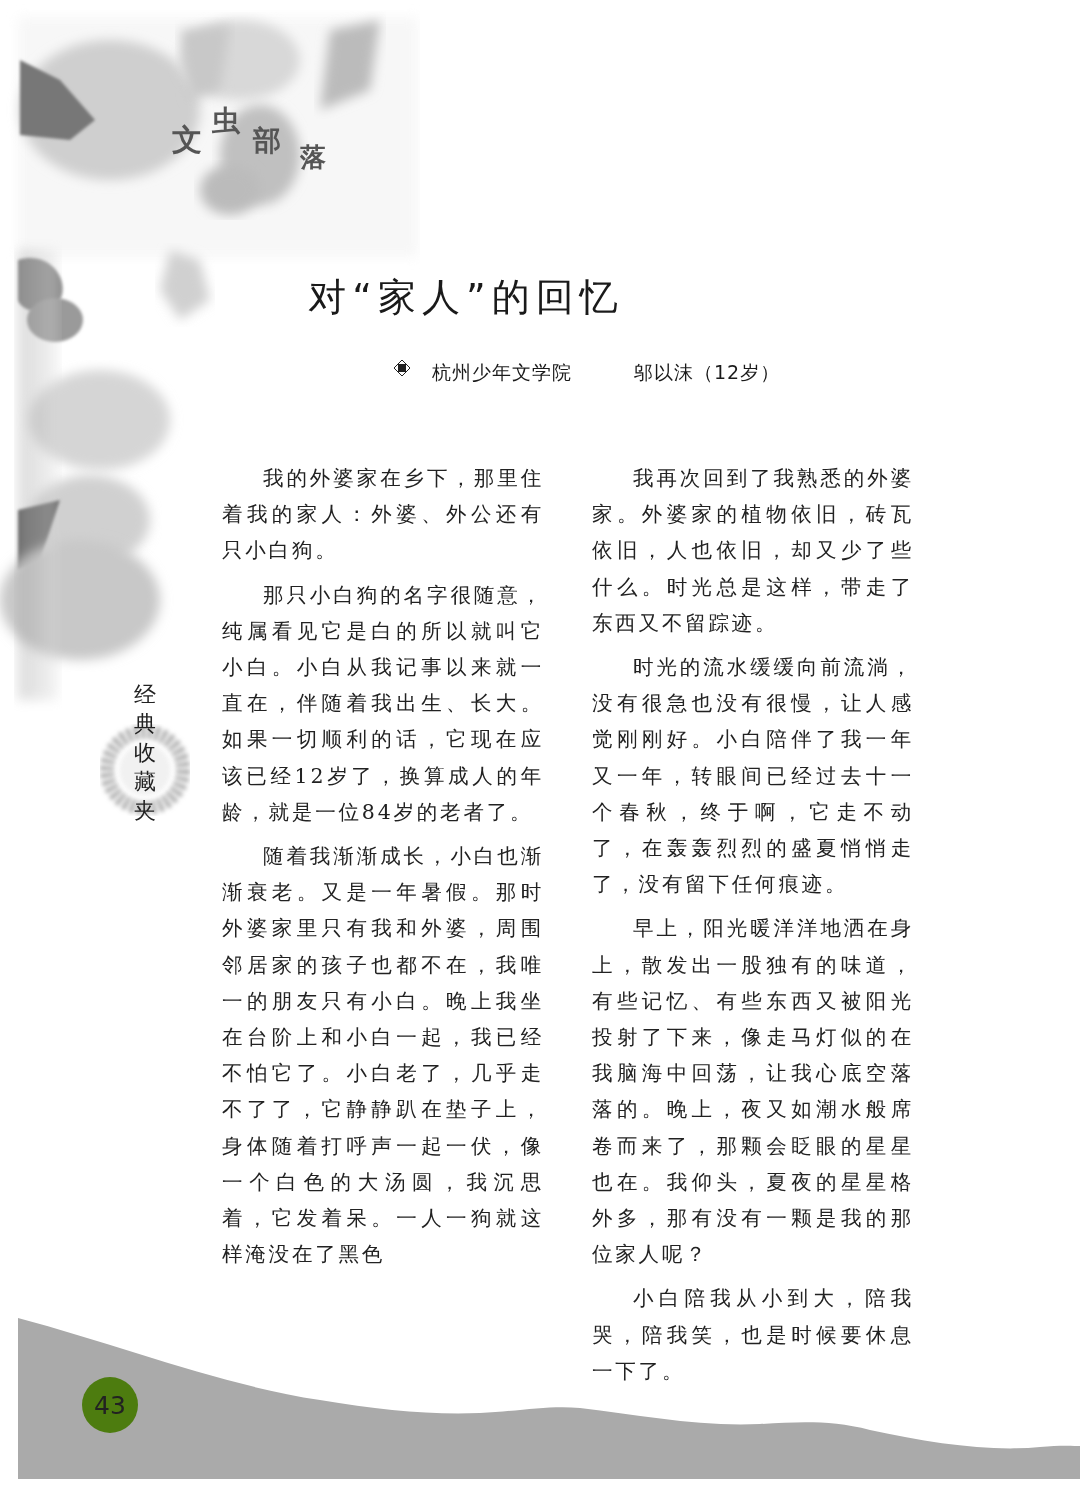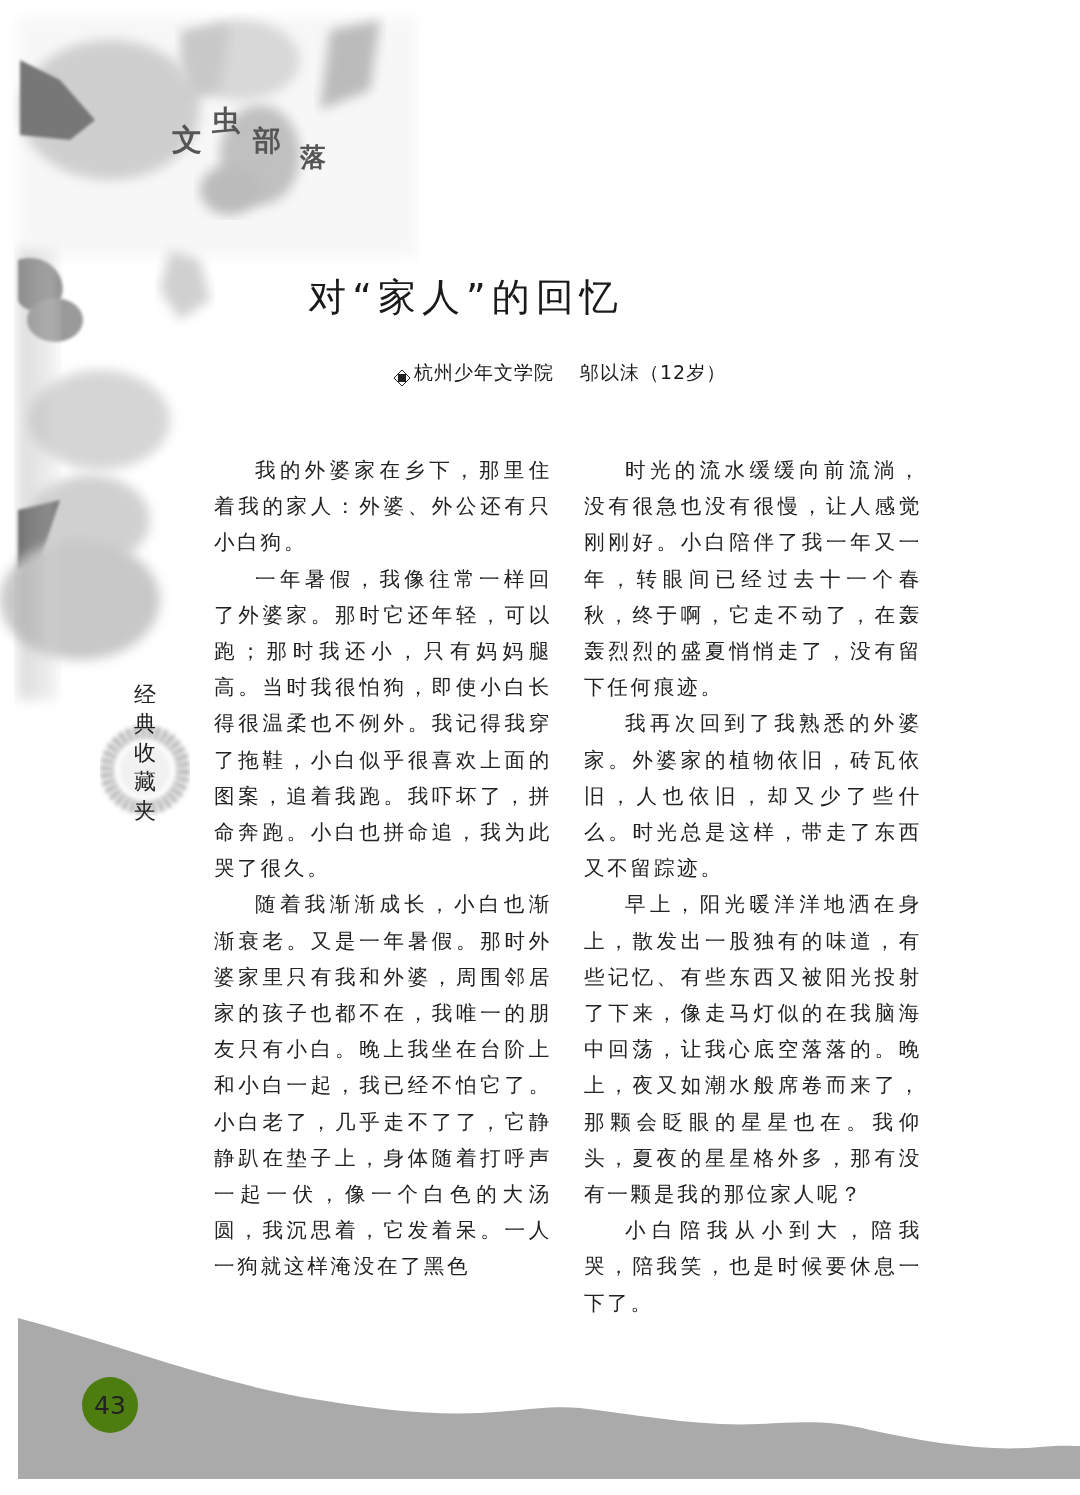--- a/index.html
+++ b/index.html
@@ -13,7 +13,7 @@
   .title { position:absolute; left:0; width:932px; top:272px; text-align:center;
            font-family:"DejaVu Sans","Liberation Sans",sans-serif; font-size:38px; letter-spacing:6px; color:#1a1a1a; }
   .byline { position:absolute; left:394px; top:360px; font-family:"DejaVu Sans","Liberation Sans",sans-serif;
-            font-size:19px; color:#1a1a1a; display:flex; align-items:flex-end; gap:4px; letter-spacing:1px; }
+            font-size:19px; color:#1a1a1a; display:flex; align-items:flex-start; gap:22px; letter-spacing:1px; }
   .byline .diamond { width:16px; height:16px; position:relative; }
   .byline .sep { width:18px; }
   .col { position:absolute; top:452px; width:338px; font-size:20.5px; line-height:36.2px; letter-spacing:2.8px; text-align:justify; }

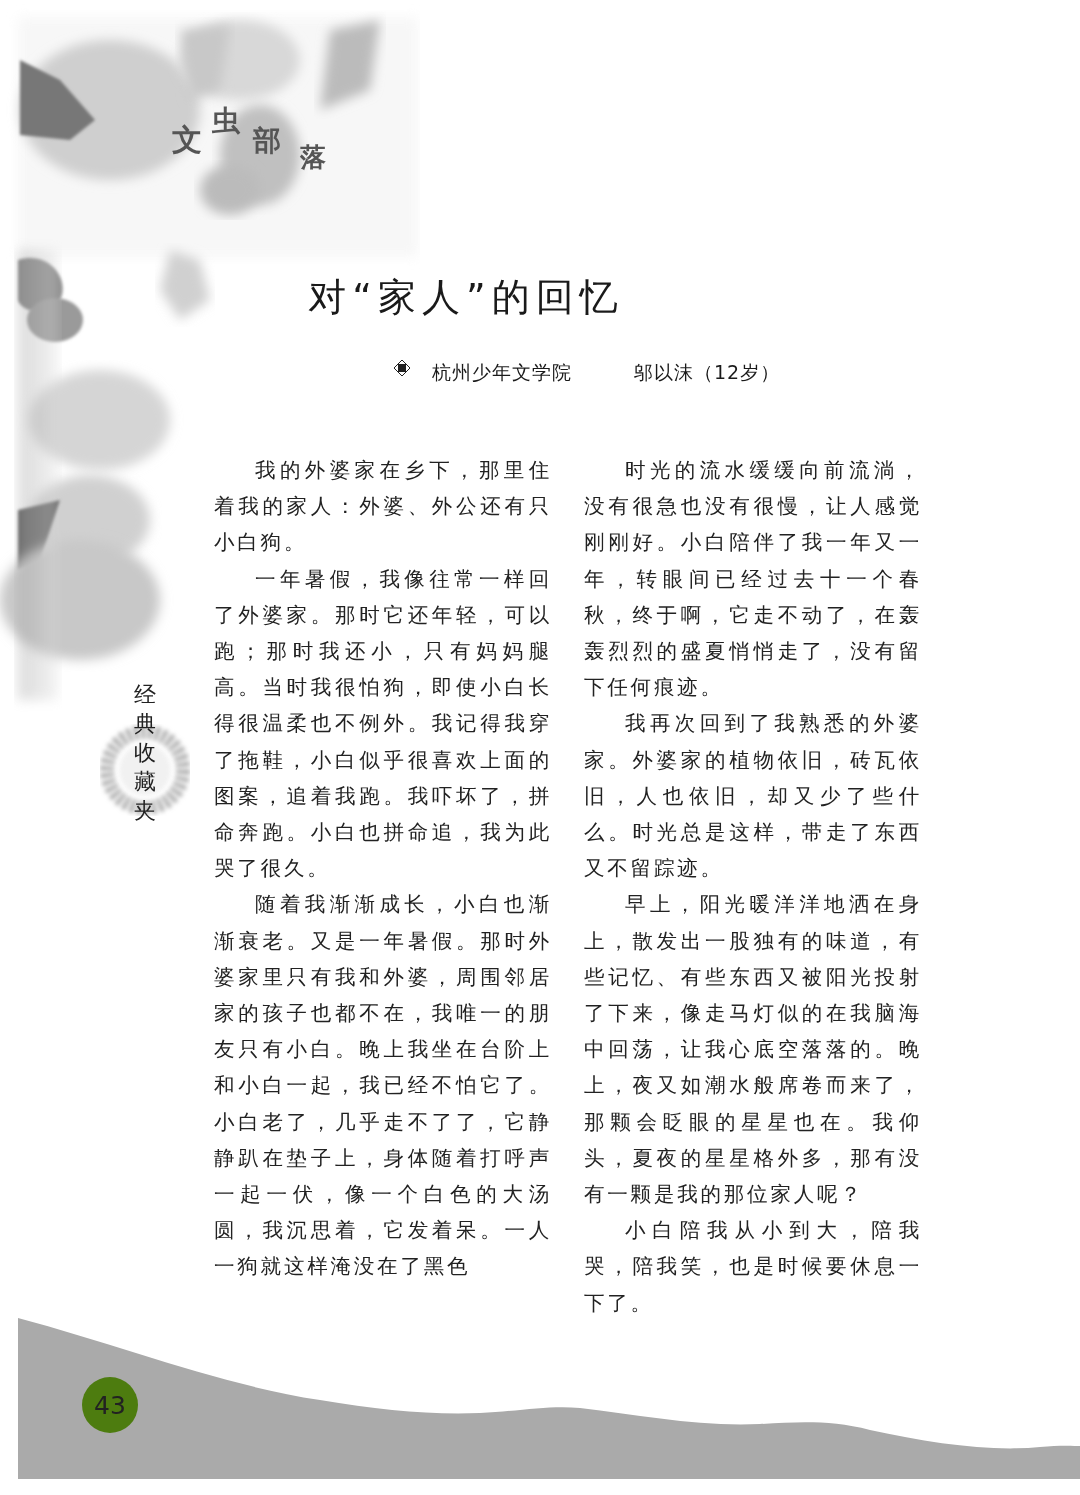--- a/index.html
+++ b/index.html
@@ -17,7 +17,7 @@
   .byline .diamond { width:16px; height:16px; position:relative; }
   .byline .sep { width:18px; }
   .col { position:absolute; top:452px; width:338px; font-size:20.5px; line-height:36.2px; letter-spacing:2.8px; text-align:justify; }
-  .col p { margin:0; text-indent:2em; }
+  .col p { margin:8px; text-indent:2em; }
   .col p.cont { text-indent:0; }
   .col-left { left:214px; }
   .col-right { left:584px; }

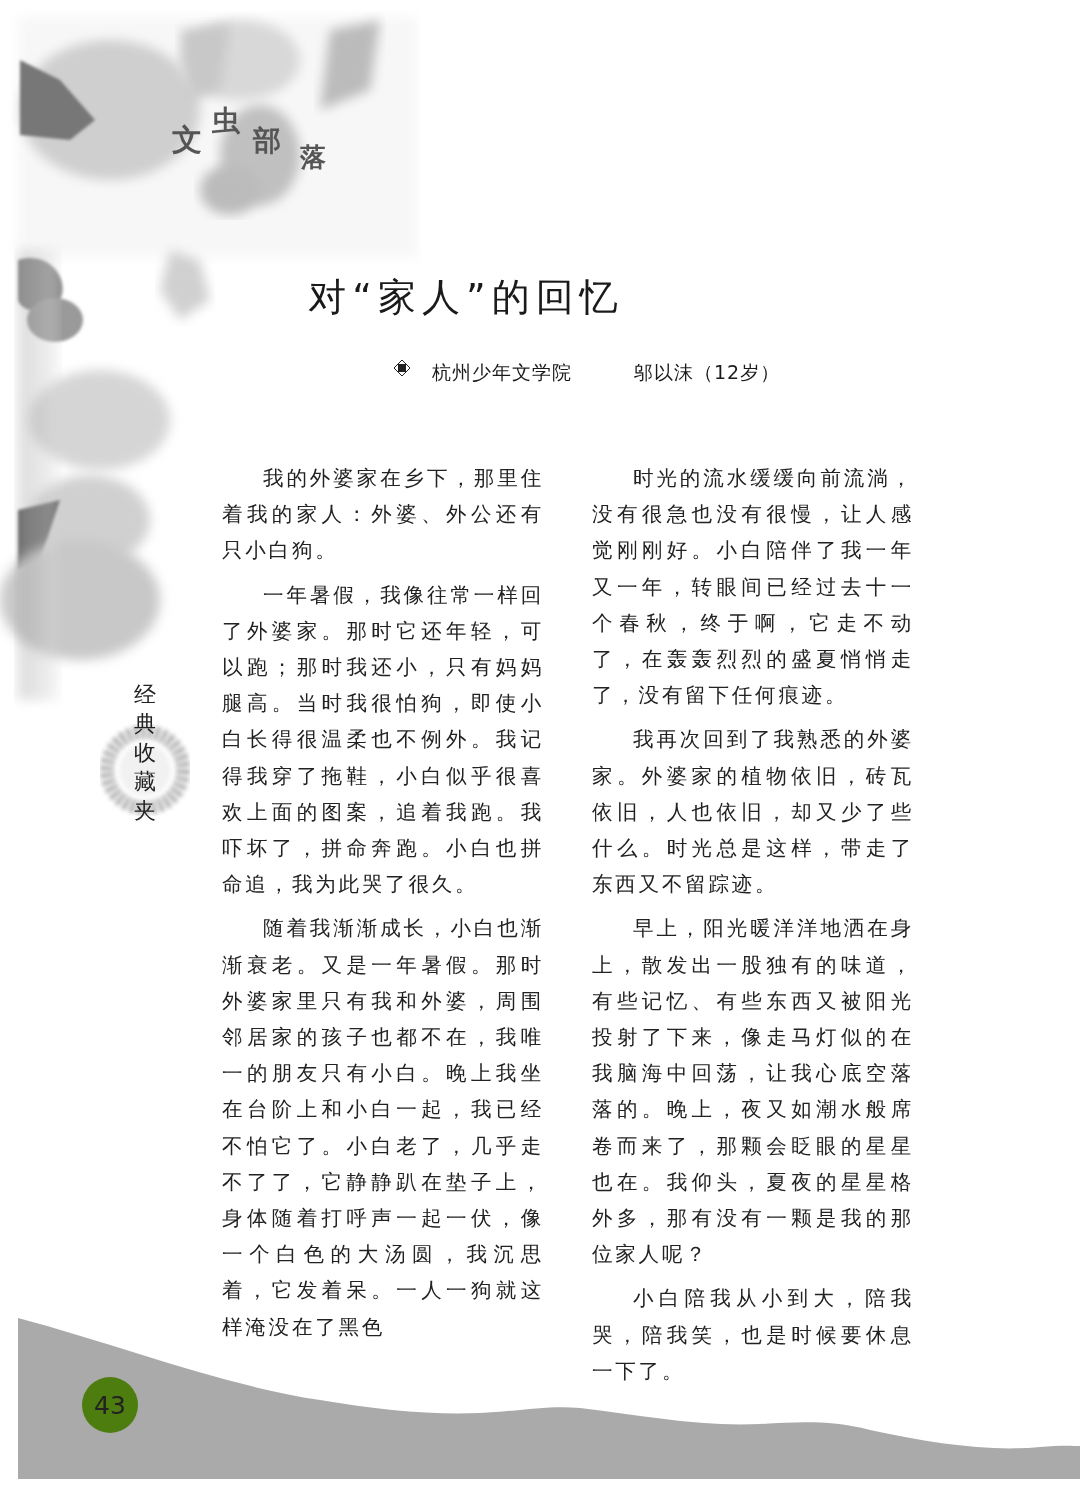--- a/index.html
+++ b/index.html
@@ -86,6 +86,7 @@
 
 <div class="col col-left">
   <p>我的外婆家在乡下，那里住着我的家人：外婆、外公还有只小白狗。</p>
+  <p>那只小白狗的名字很随意，纯属看见它是白的所以就叫它小白。小白从我记事以来就一直在，伴随着我出生、长大。如果一切顺利的话，它现在应该已经12岁了，换算成人的年龄，就是一位84岁的老者了。</p>
   <p>一年暑假，我像往常一样回了外婆家。那时它还年轻，可以跑；那时我还小，只有妈妈腿高。当时我很怕狗，即使小白长得很温柔也不例外。我记得我穿了拖鞋，小白似乎很喜欢上面的图案，追着我跑。我吓坏了，拼命奔跑。小白也拼命追，我为此哭了很久。</p>
   <p>随着我渐渐成长，小白也渐渐衰老。又是一年暑假。那时外婆家里只有我和外婆，周围邻居家的孩子也都不在，我唯一的朋友只有小白。晚上我坐在台阶上和小白一起，我已经不怕它了。小白老了，几乎走不了了，它静静趴在垫子上，身体随着打呼声一起一伏，像一个白色的大汤圆，我沉思着，它发着呆。一人一狗就这样淹没在了黑色</p>
 </div>

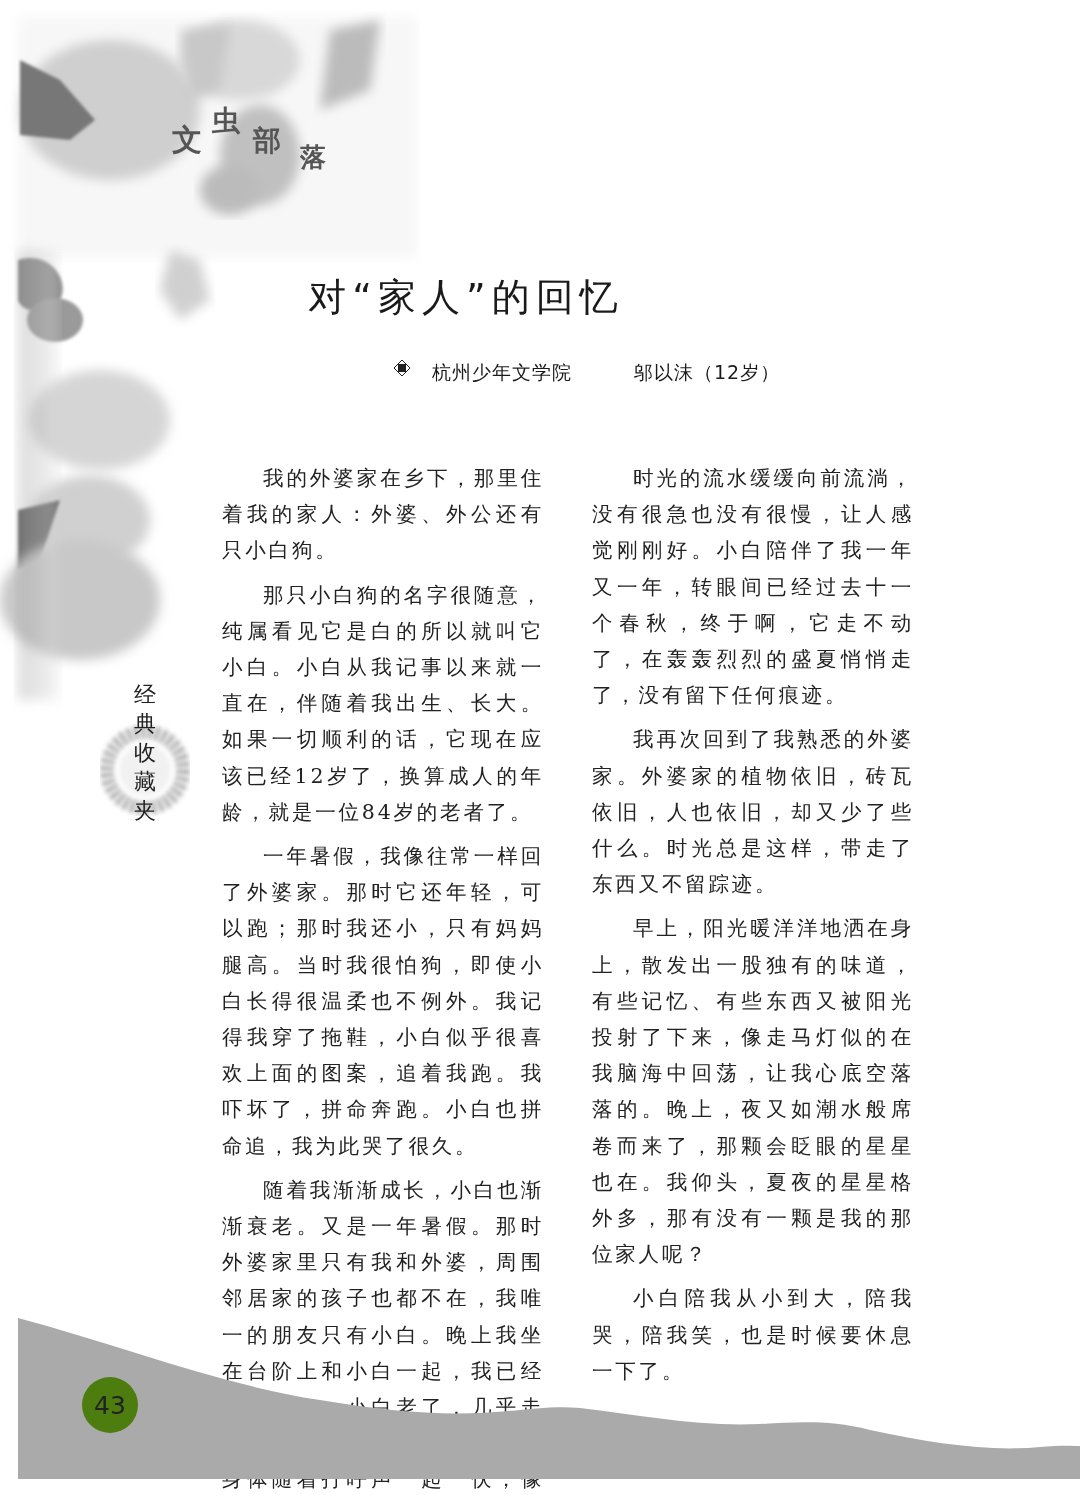--- a/index.html
+++ b/index.html
@@ -92,8 +92,8 @@
 </div>
 
 <div class="col col-right">
+  <p>我再次回到了我熟悉的外婆家。外婆家的植物依旧，砖瓦依旧，人也依旧，却又少了些什么。时光总是这样，带走了东西又不留踪迹。</p>
   <p>时光的流水缓缓向前流淌，没有很急也没有很慢，让人感觉刚刚好。小白陪伴了我一年又一年，转眼间已经过去十一个春秋，终于啊，它走不动了，在轰轰烈烈的盛夏悄悄走了，没有留下任何痕迹。</p>
-  <p>我再次回到了我熟悉的外婆家。外婆家的植物依旧，砖瓦依旧，人也依旧，却又少了些什么。时光总是这样，带走了东西又不留踪迹。</p>
   <p>早上，阳光暖洋洋地洒在身上，散发出一股独有的味道，有些记忆、有些东西又被阳光投射了下来，像走马灯似的在我脑海中回荡，让我心底空落落的。晚上，夜又如潮水般席卷而来了，那颗会眨眼的星星也在。我仰头，夏夜的星星格外多，那有没有一颗是我的那位家人呢？</p>
   <p>小白陪我从小到大，陪我哭，陪我笑，也是时候要休息一下了。</p>
 </div>

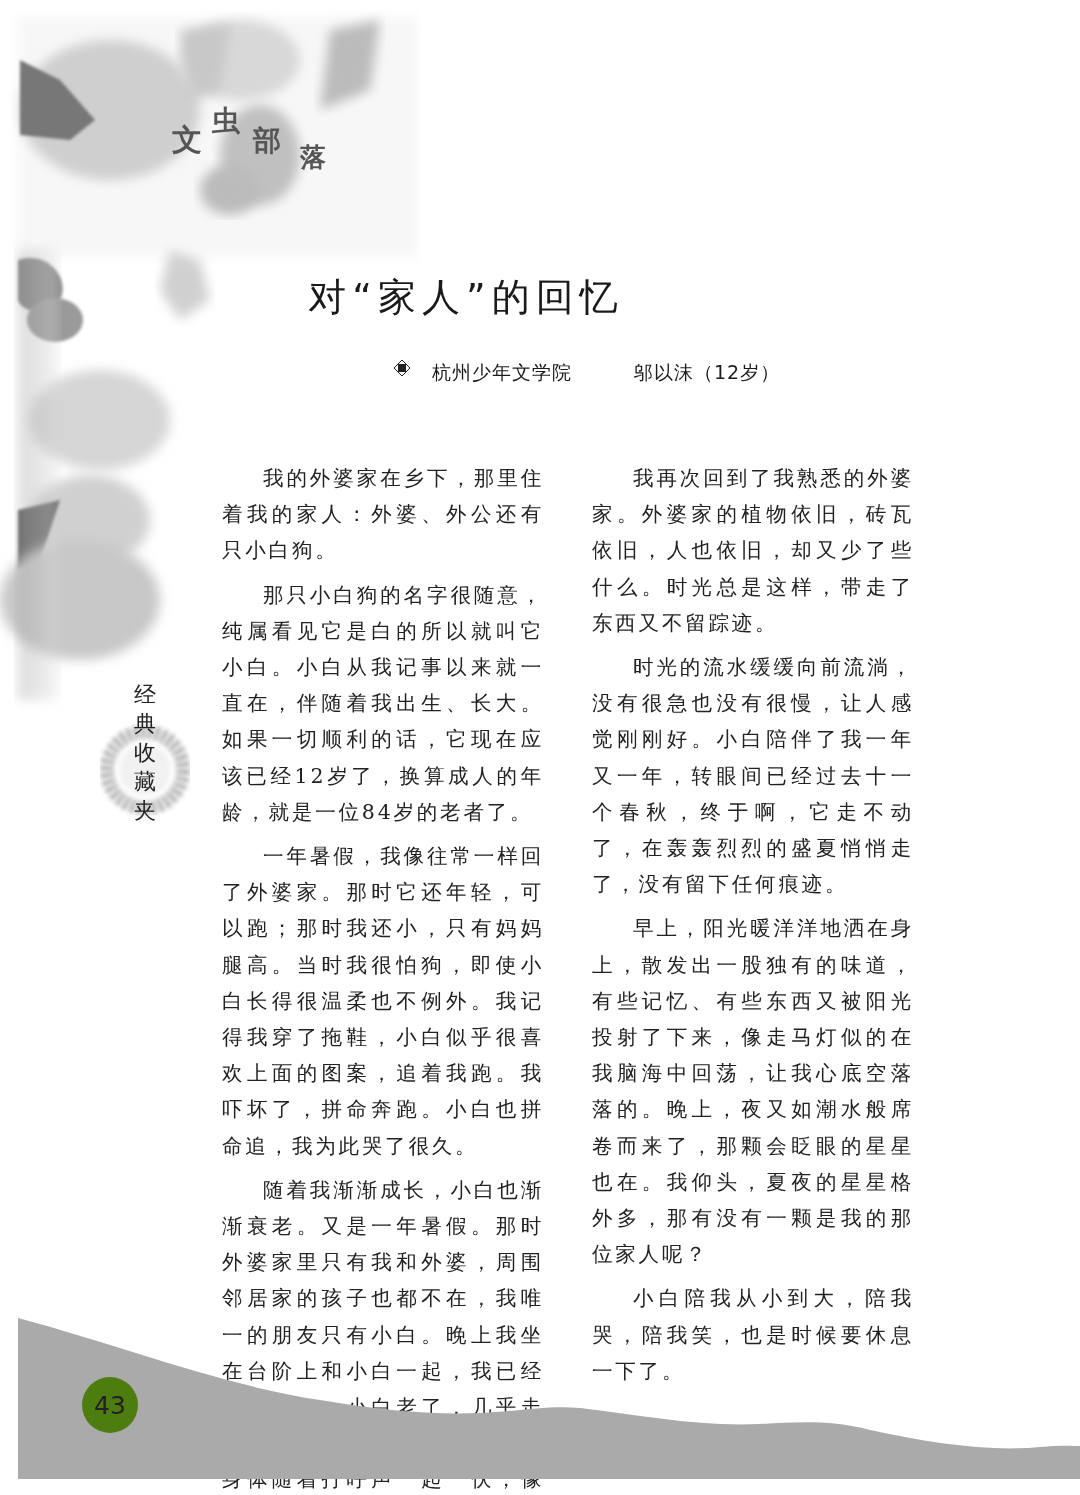--- a/index.html
+++ b/index.html
@@ -87,7 +87,6 @@
 <div class="col col-left">
   <p>我的外婆家在乡下，那里住着我的家人：外婆、外公还有只小白狗。</p>
   <p>那只小白狗的名字很随意，纯属看见它是白的所以就叫它小白。小白从我记事以来就一直在，伴随着我出生、长大。如果一切顺利的话，它现在应该已经12岁了，换算成人的年龄，就是一位84岁的老者了。</p>
-  <p>一年暑假，我像往常一样回了外婆家。那时它还年轻，可以跑；那时我还小，只有妈妈腿高。当时我很怕狗，即使小白长得很温柔也不例外。我记得我穿了拖鞋，小白似乎很喜欢上面的图案，追着我跑。我吓坏了，拼命奔跑。小白也拼命追，我为此哭了很久。</p>
   <p>随着我渐渐成长，小白也渐渐衰老。又是一年暑假。那时外婆家里只有我和外婆，周围邻居家的孩子也都不在，我唯一的朋友只有小白。晚上我坐在台阶上和小白一起，我已经不怕它了。小白老了，几乎走不了了，它静静趴在垫子上，身体随着打呼声一起一伏，像一个白色的大汤圆，我沉思着，它发着呆。一人一狗就这样淹没在了黑色</p>
 </div>
 

